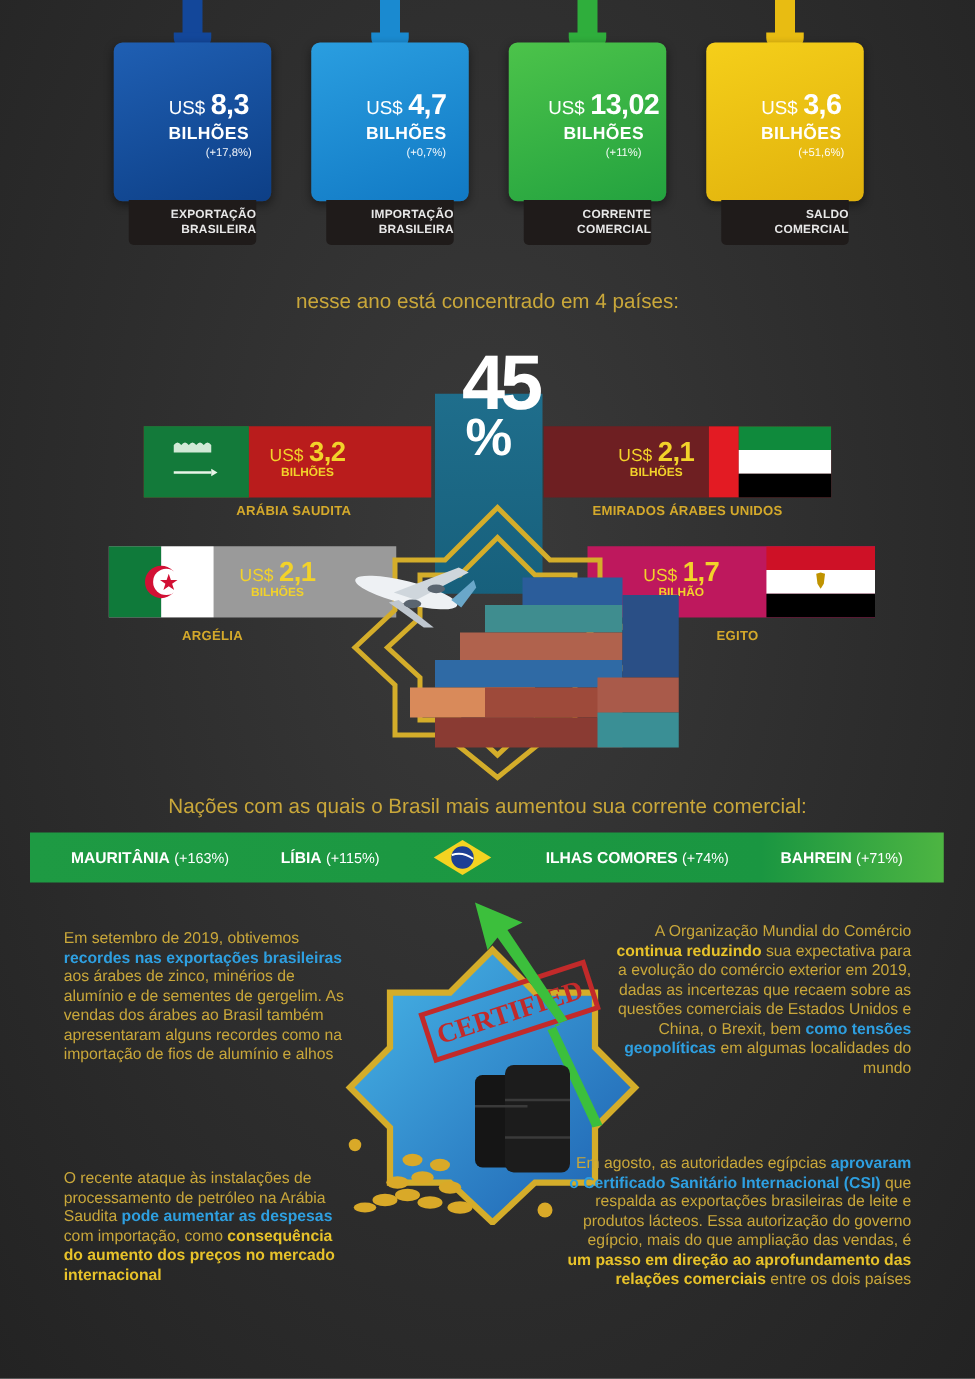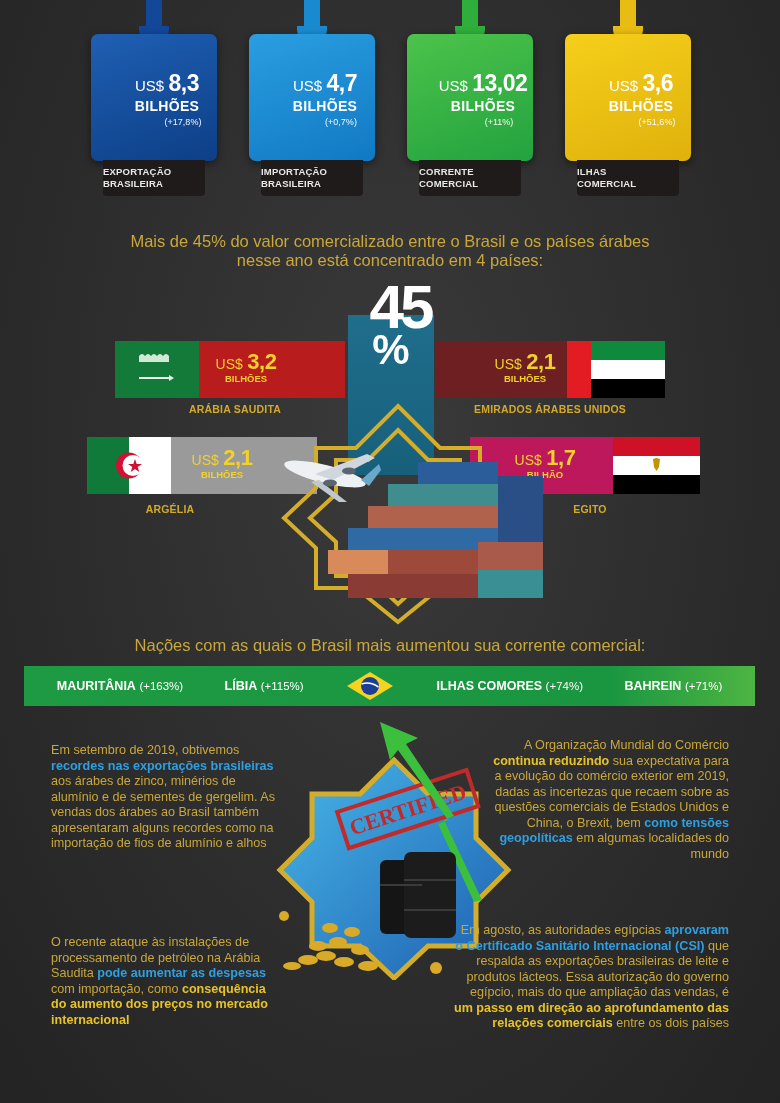--- a/index.html
+++ b/index.html
@@ -30,7 +30,7 @@
   .card-label {
     position: absolute; left: 12px; top: 160px; width: 102px; height: 36px;
     background: #1f1b1a; border-radius: 0 0 4px 4px;
-    color: #e8e8e8; font-size: 9.5px; font-weight: bold; text-align: left;
+    color: #e8e8e8; font-size: 9.5px; font-weight: bold; text-align: right;
     padding-top: 6px; line-height: 12px; letter-spacing: .2px;
   }
 

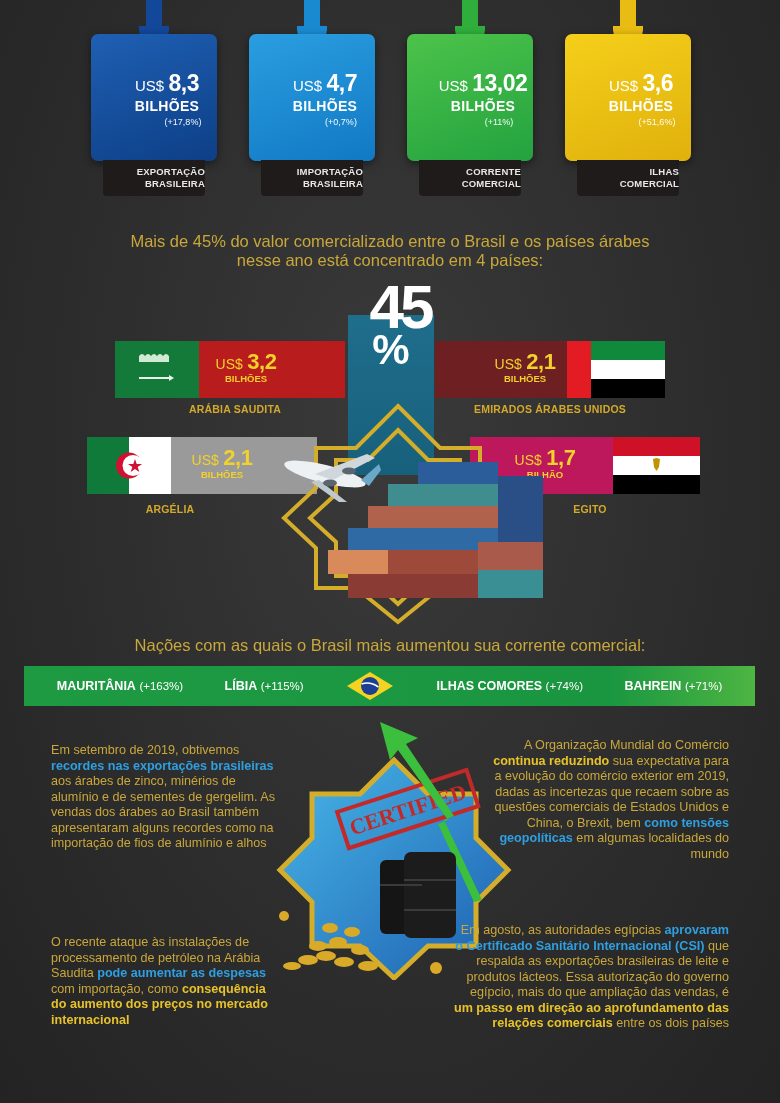--- a/index.html
+++ b/index.html
@@ -130,7 +130,7 @@
       <div class="pct">(+51,6%)</div>
     </div>
     <div class="card-label">
-      <div>ILHAS</div>
+      <div>SALDO</div>
       <div>COMERCIAL</div>
     </div>
   </div>

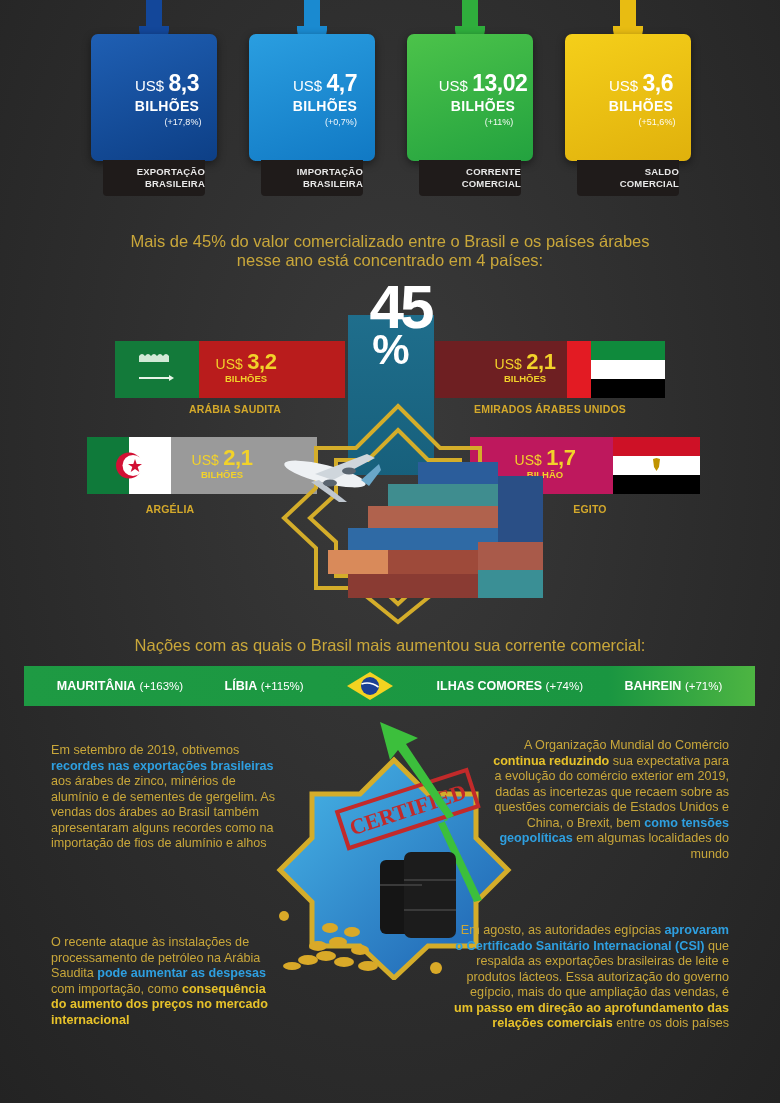--- a/index.html
+++ b/index.html
@@ -137,7 +137,6 @@
 </div>
 
 <div class="heading" style="top:232px">
-  <div>Mais de 45% do valor comercializado entre o Brasil e os países árabes</div>
   <div>nesse ano está concentrado em 4 países:</div>
 </div>
 

